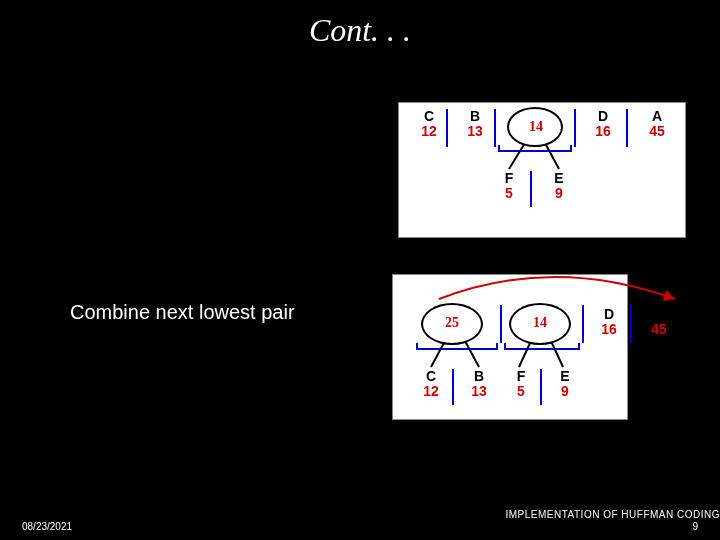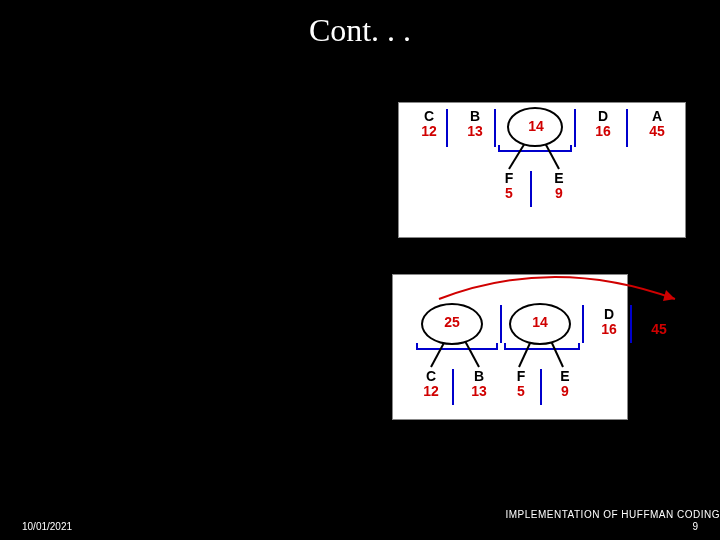--- a/index.html
+++ b/index.html
@@ -15,6 +15,7 @@
   .title {
     text-align: center;
     font-family: "Monotype Corsiva", cursive;
+    font-style: italic;
     font-size: 32px;
     padding: 12px 0 4px;
     color: #fff;

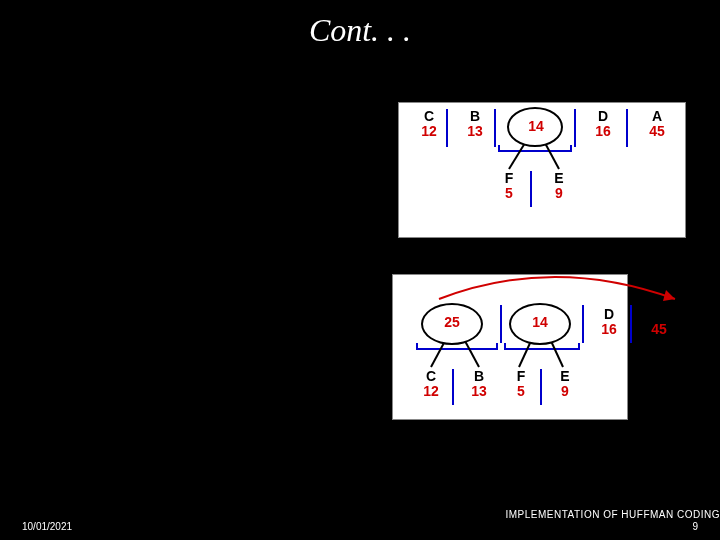--- a/index.html
+++ b/index.html
@@ -68,7 +68,7 @@
   }
   .node .lbl { color: #000; font-weight: bold; }
   .node .val { color: #d00000; font-weight: bold; }
-  .nodeV { width: 38px; }
+  .nodeV { width: 38px; font-family: Liberation Serif, serif; }
   .ellipse {
     position: absolute;
     border: 2px solid #000;

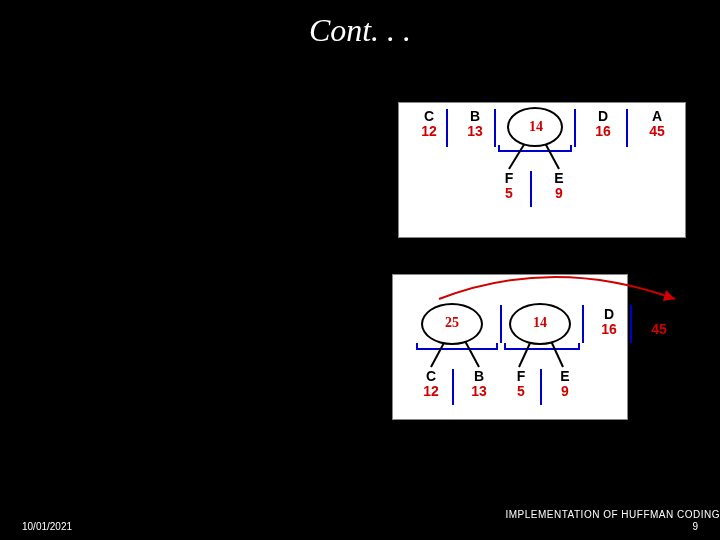--- a/index.html
+++ b/index.html
@@ -83,6 +83,7 @@
 
 <div class="content">
 
+  <div class="text-box txt2">Combine next lowest pair</div>
 
   <div class="diagram dia1">
     <svg width="288" height="136" style="position:absolute;top:0;left:0;">

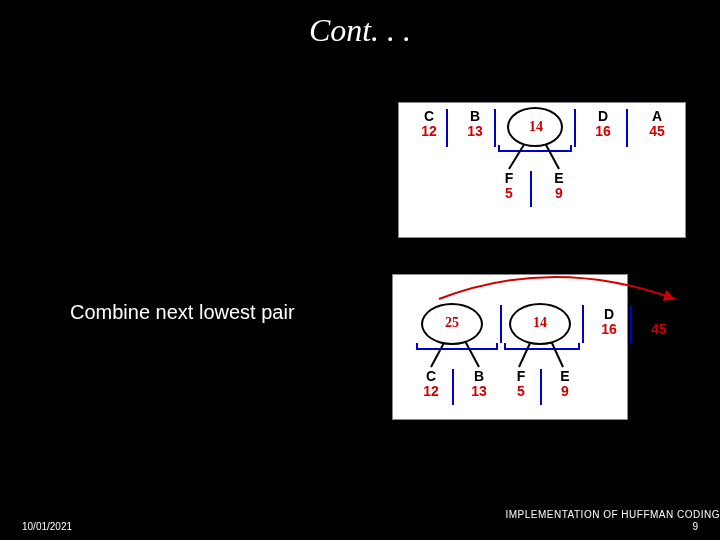--- a/index.html
+++ b/index.html
@@ -193,7 +193,7 @@
 </div>
 
 <div class="footer">
-  <div class="date">10/01/2021</div>
+  <div class="date">08/23/2021</div>
   <div class="ctr">IMPLEMENTATION OF  HUFFMAN CODING</div>
   <div class="pg">9</div>
 </div>

